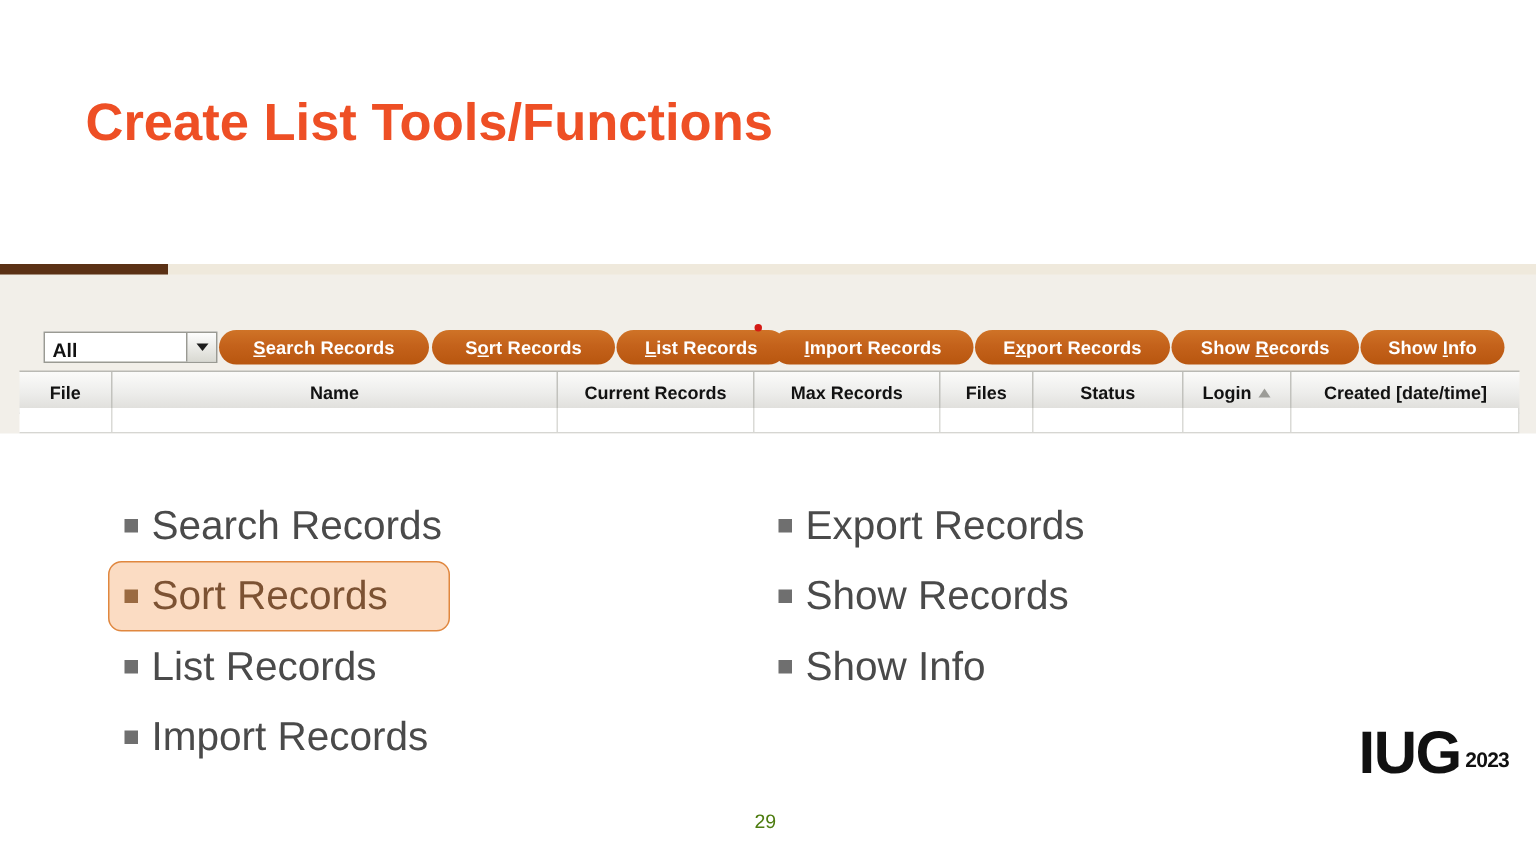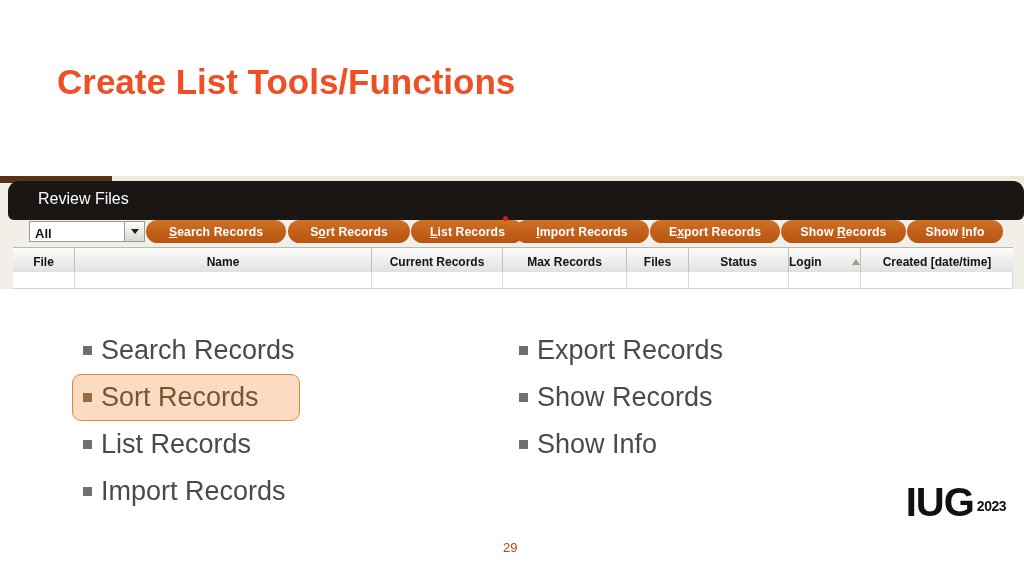--- a/index.html
+++ b/index.html
@@ -264,9 +264,6 @@
   <div class="panel-topstrip"></div>
   <div class="panel-topstrip-brown"></div>
 
-  <div class="titlebar">
-    <div class="titlebar-text">Review Files</div>
-  </div>
 
   <div class="filter-select">
     <span class="val">All</span>

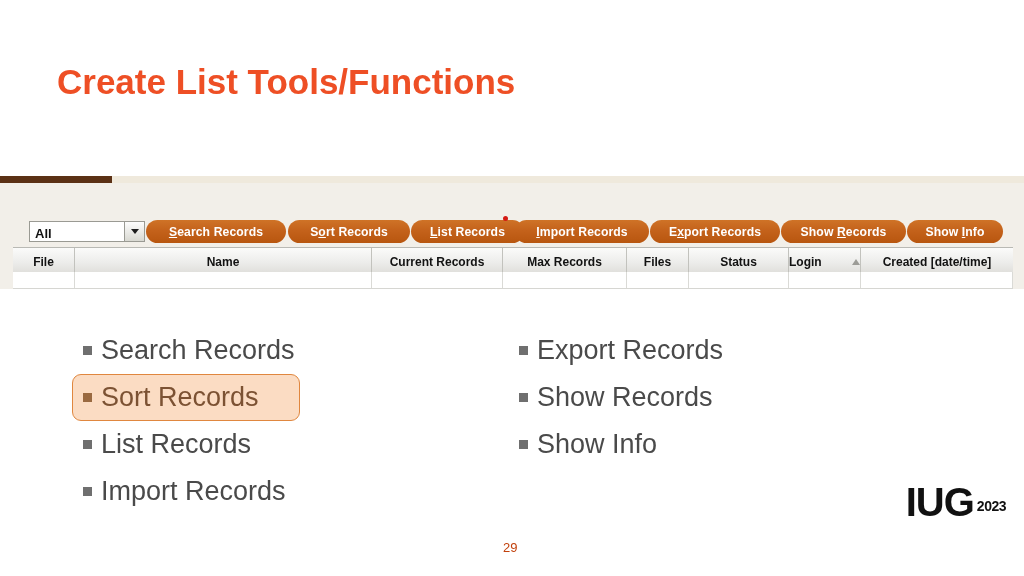--- a/index.html
+++ b/index.html
@@ -315,7 +315,7 @@
       <div class="colhdr" style="width: 100px; text-align: right;">
         <span>Status</span>
       </div>
-      <div class="colhdr" style="width: 72px; justify-content: space-between;">
+      <div class="colhdr" style="width: 72px;">
         <span>Login</span>
         <span class="sort-arrow"></span>
       </div>

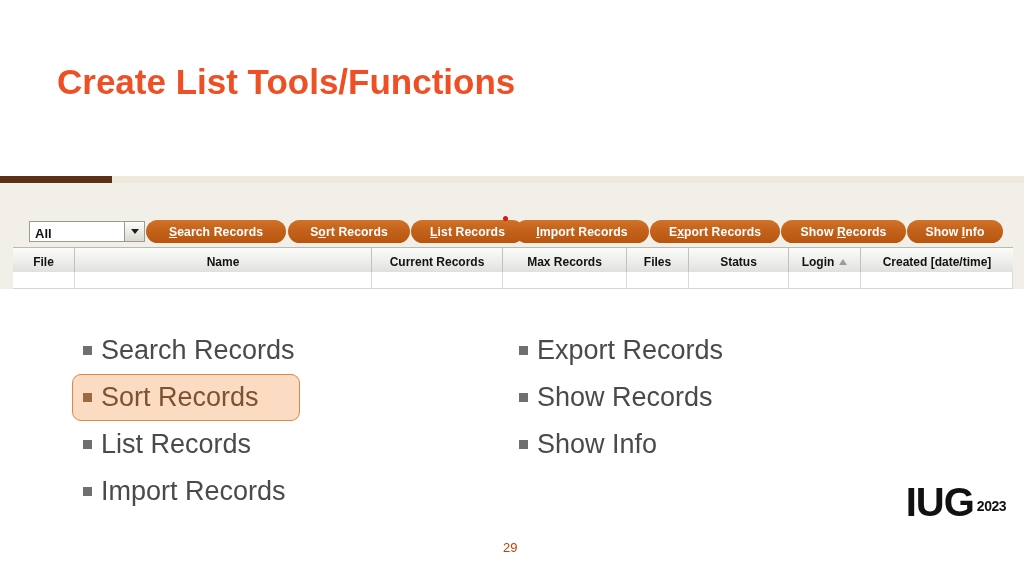--- a/index.html
+++ b/index.html
@@ -226,7 +226,7 @@
     left: 503px;
     top: 540px;
     font-size: 13px;
-    color: #c2410c;
+    color: #4d7c0f;
   }
   .logo {
     position: absolute;

